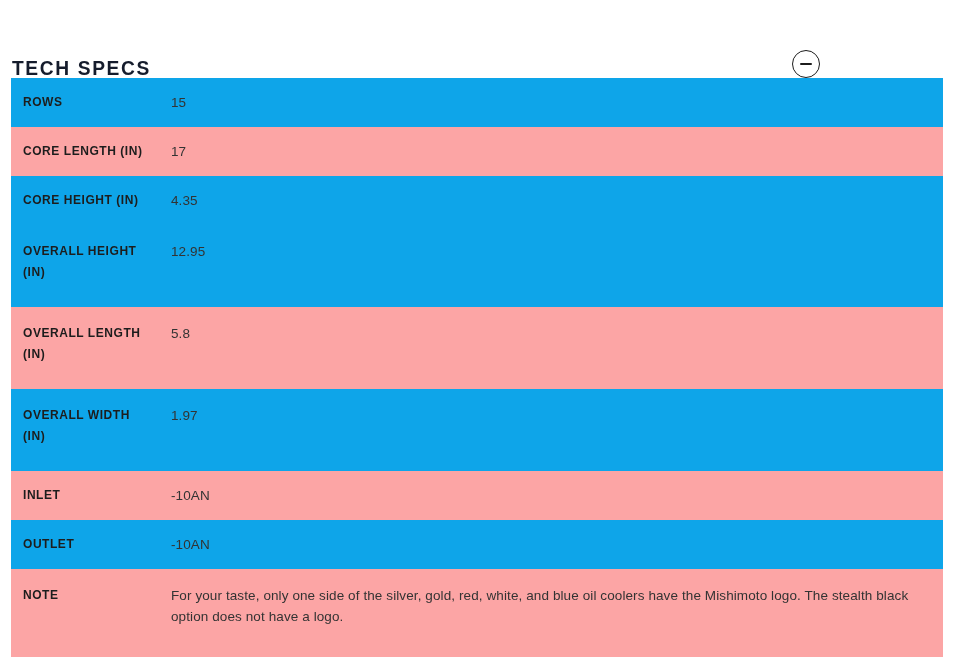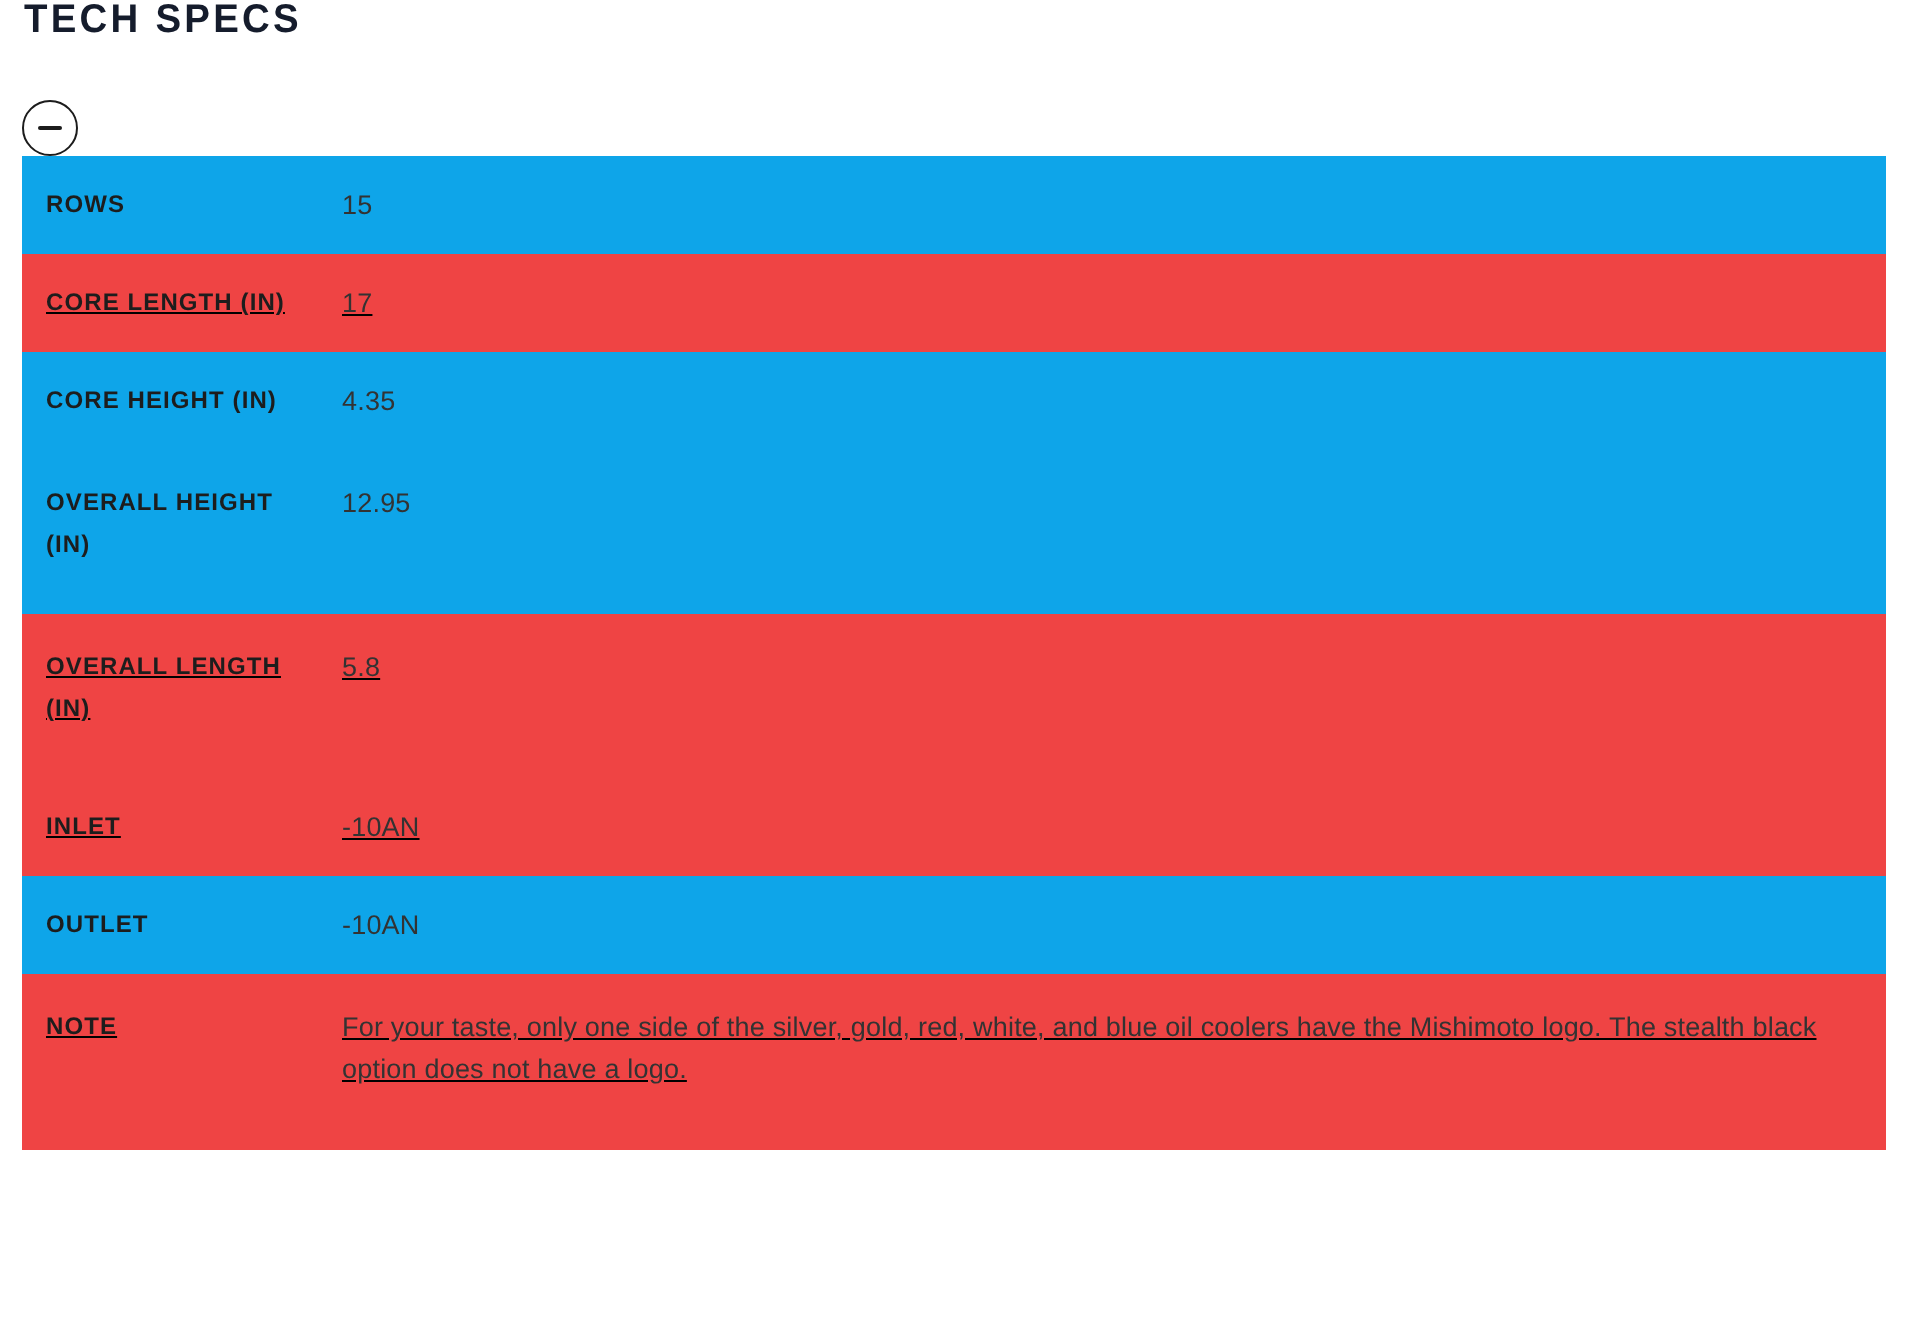--- a/index.html
+++ b/index.html
@@ -24,10 +24,9 @@
     width: 842px;
     height: 78px;
     display: flex;
-    align-items: flex-start;
+    align-items: flex-end;
     justify-content: space-between;
     padding: 0 22px 0 11px;
-    flex-direction: column;
   }
   .panel-title {
     font-size: 20px;

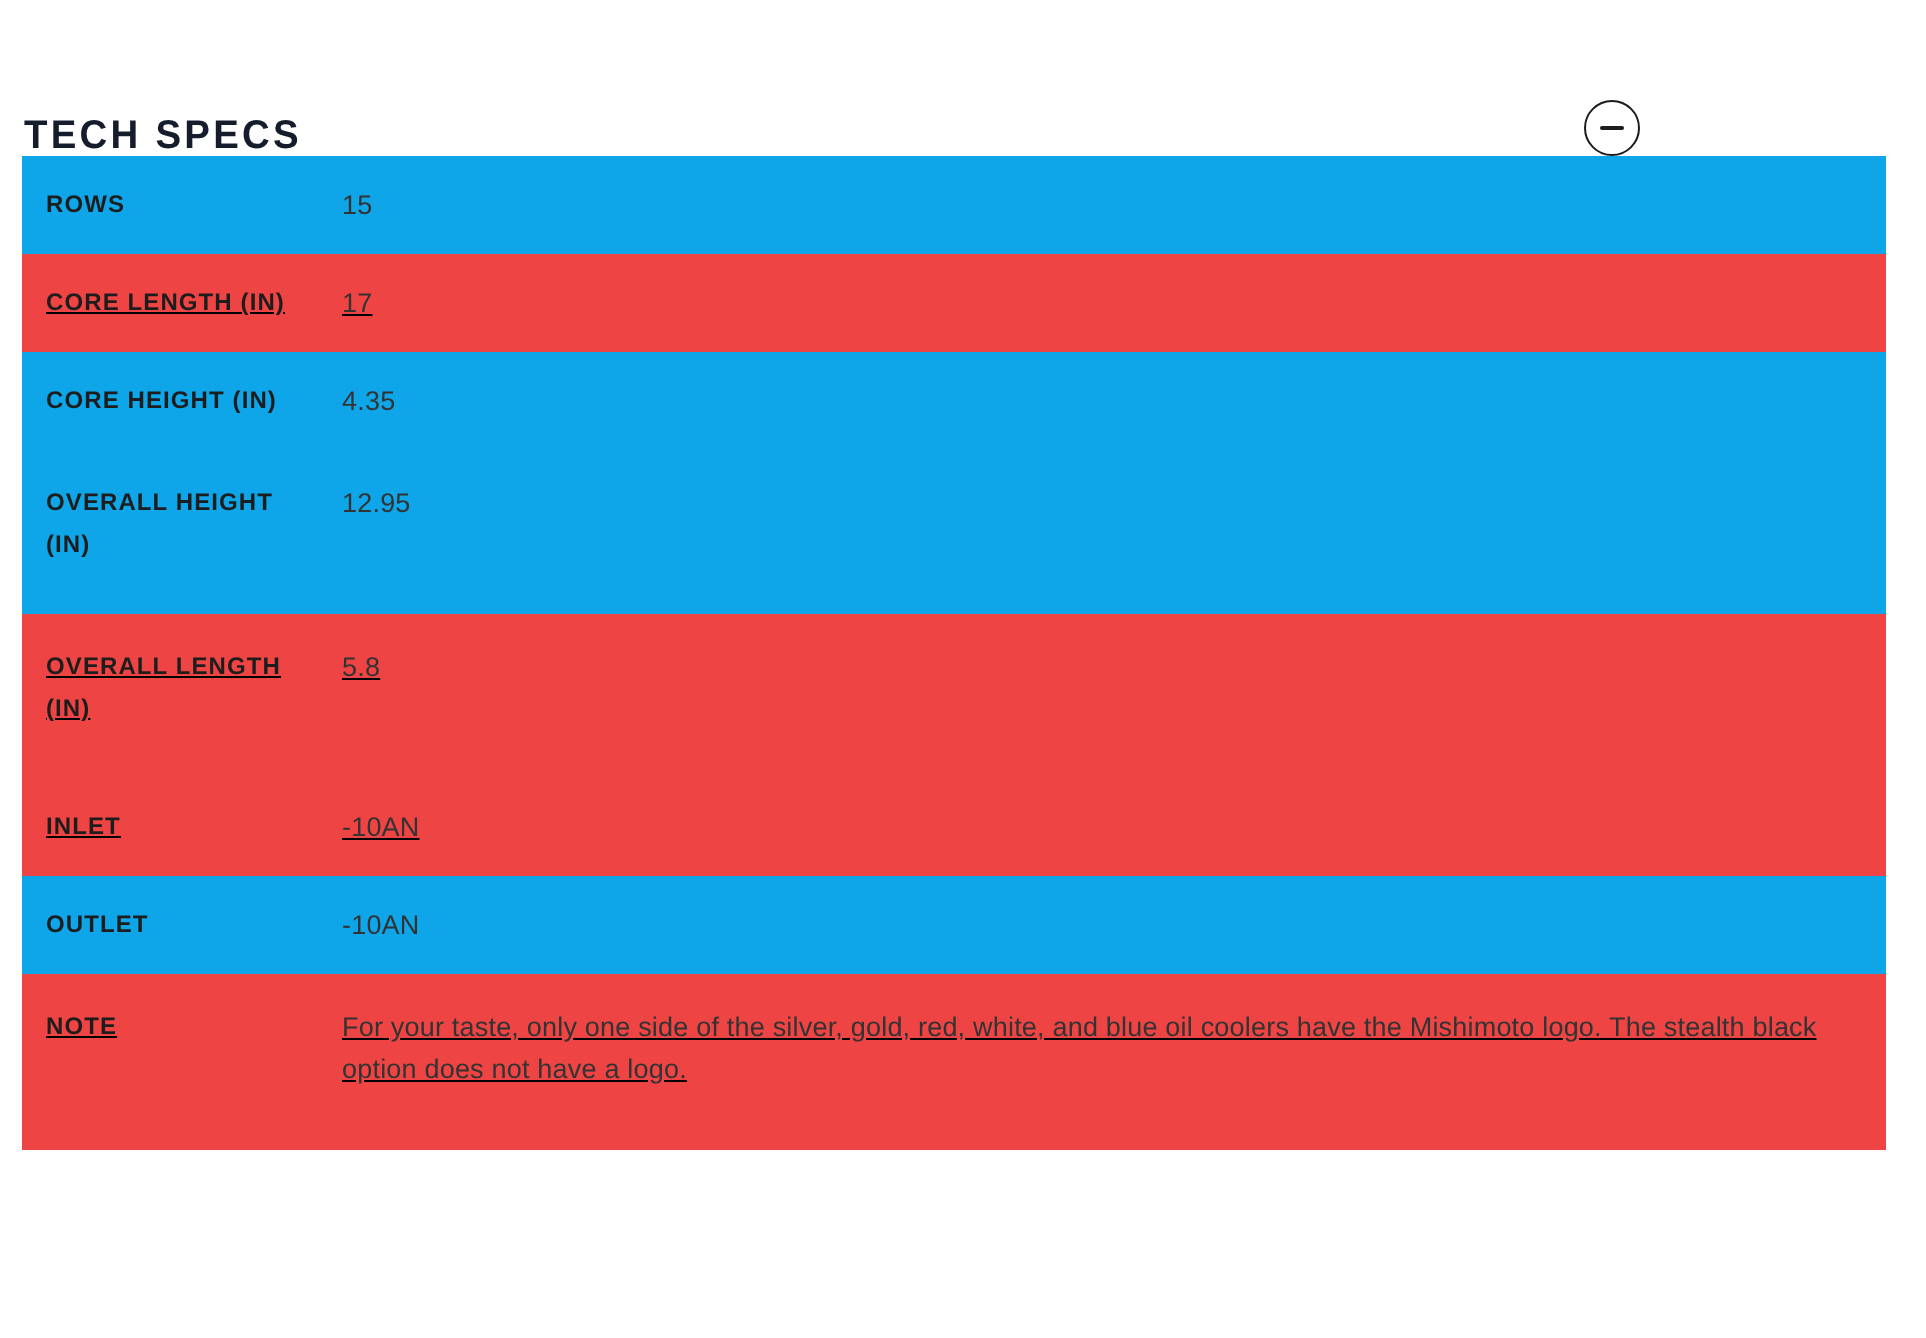--- a/index.html
+++ b/index.html
@@ -71,7 +71,7 @@
   }
   .spec-row { }
   .spec-row.striped { background: #0ea5e9; }
-  .spec-row.plain { background: #ef4444; text-decoration: underline; }
+  .spec-row.plain { background: #fca5a5; }
   .spec-row > div {
     display: table-cell;
     vertical-align: top;

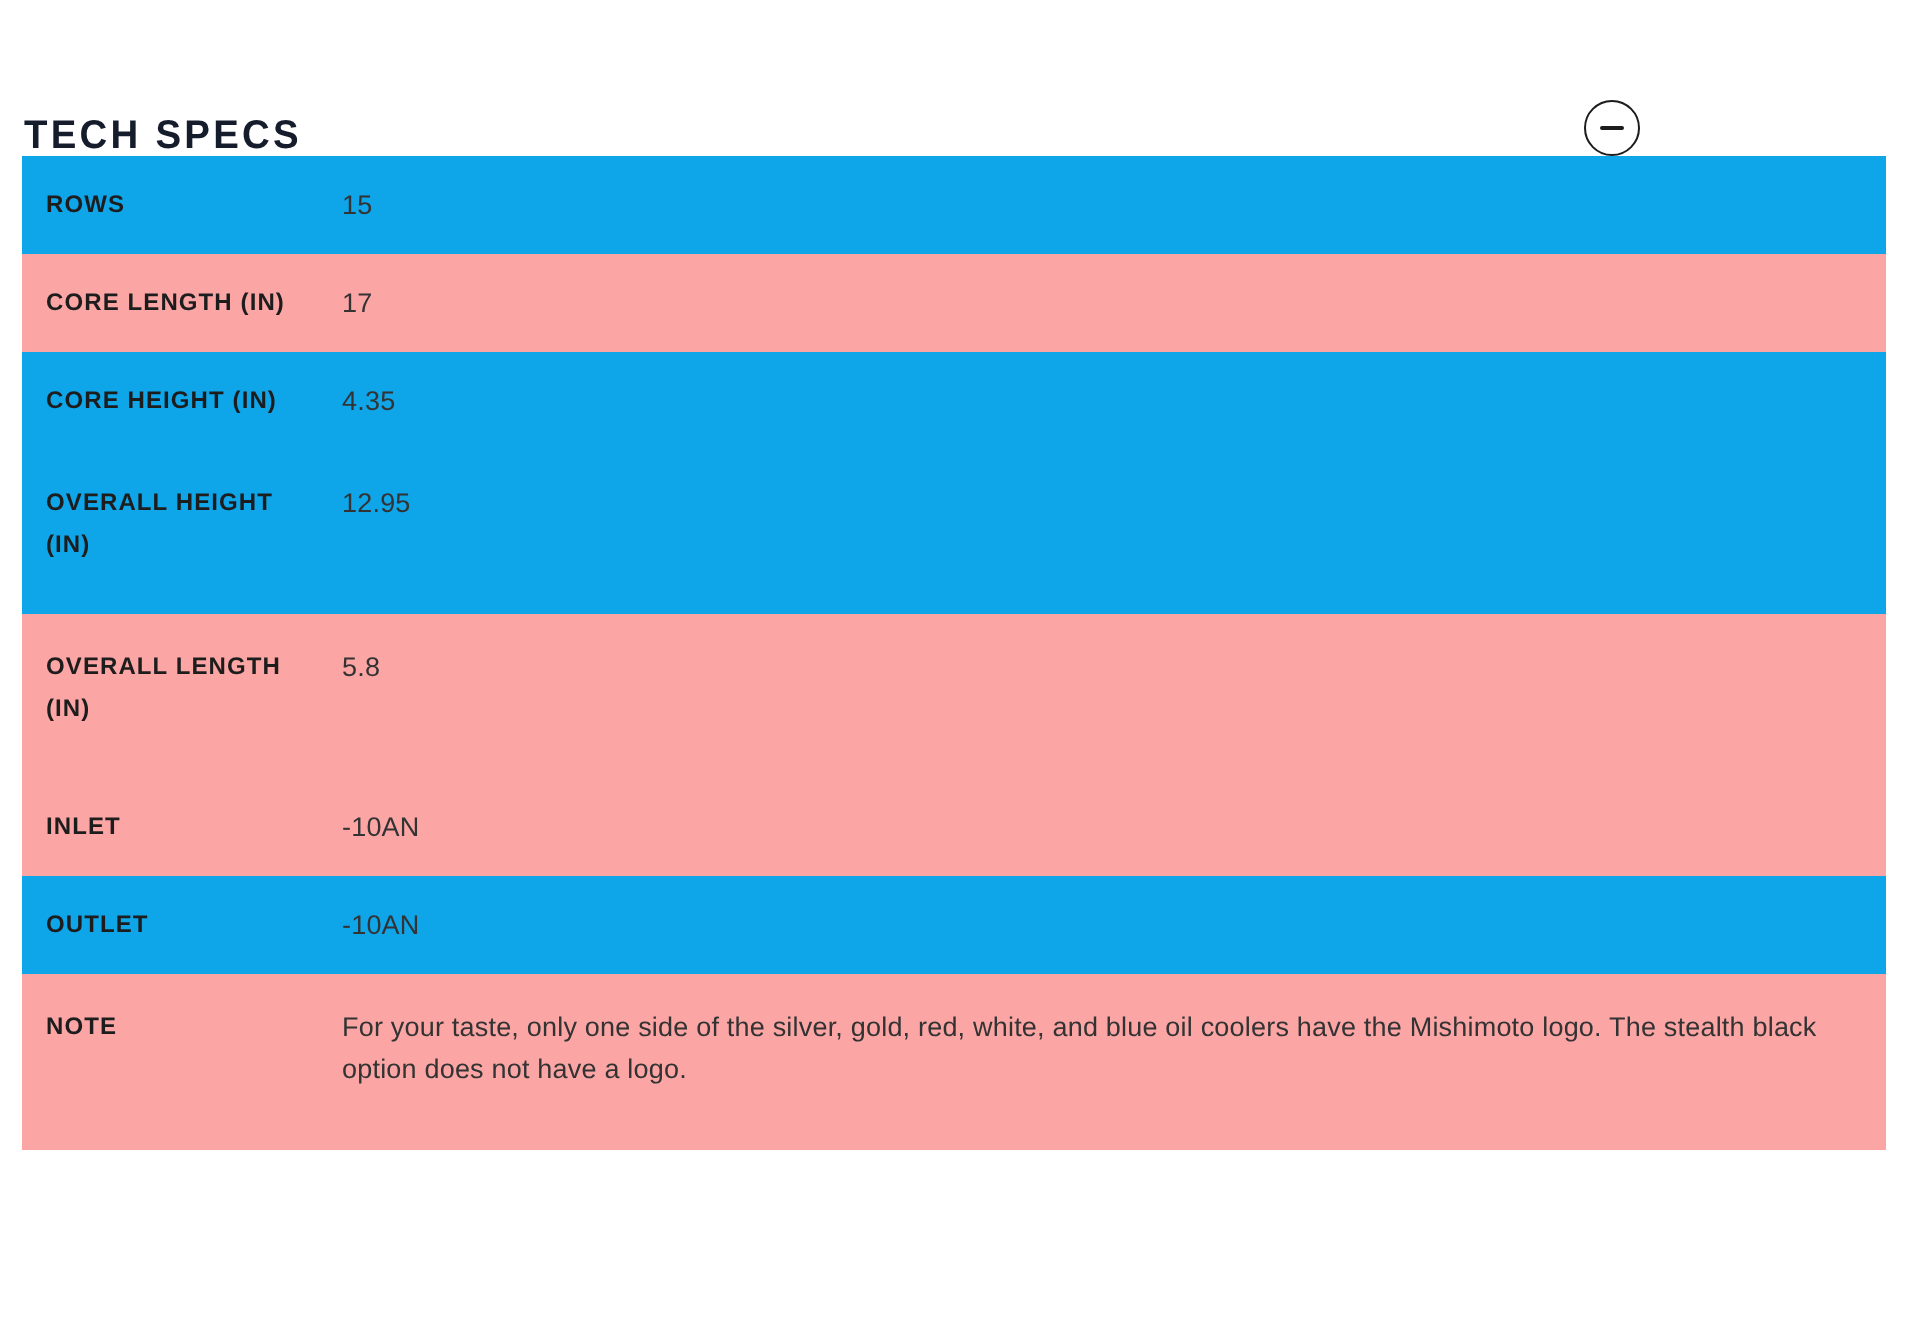--- a/index.html
+++ b/index.html
@@ -139,6 +139,11 @@
 (IN)</div>
         <div class="spec-value">5.8</div>
       </div>
+      <div class="spec-row striped tall">
+        <div class="spec-label">OVERALL WIDTH
+(IN)</div>
+        <div class="spec-value">1.97</div>
+      </div>
       <div class="spec-row plain">
         <div class="spec-label">INLET</div>
         <div class="spec-value">-10AN</div>

